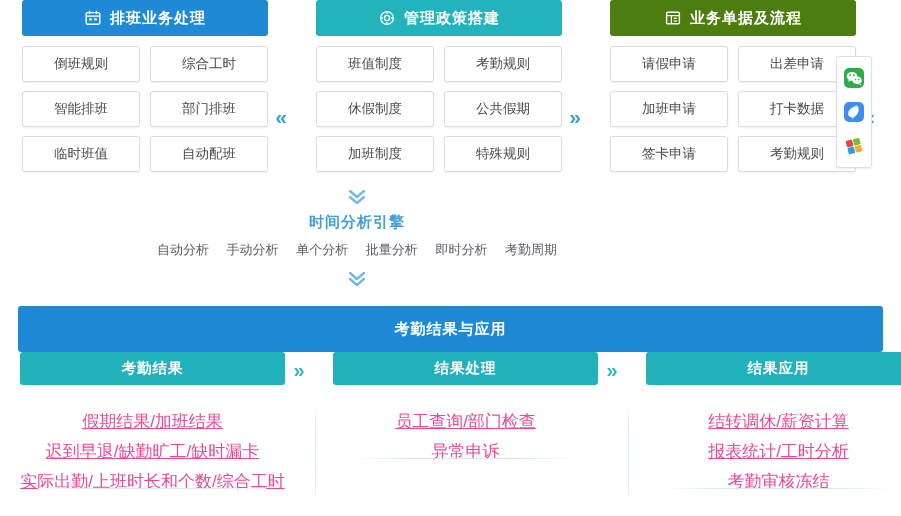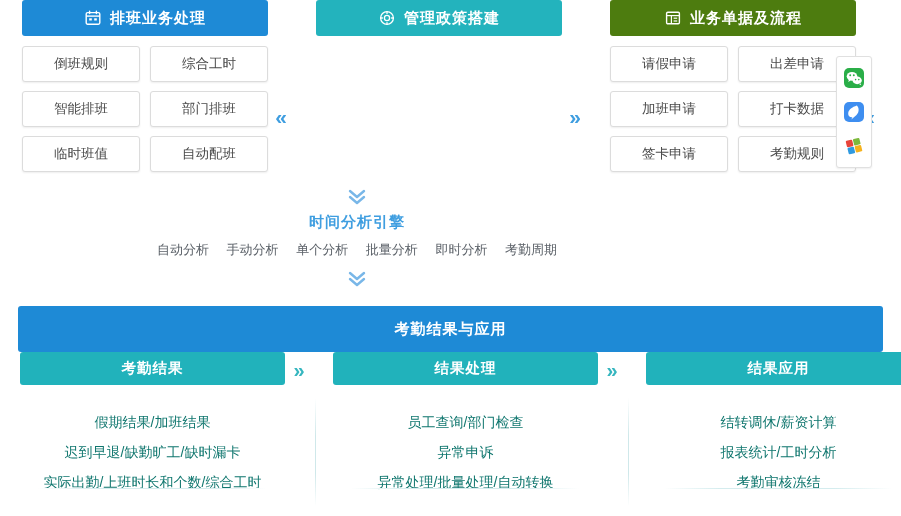--- a/index.html
+++ b/index.html
@@ -169,6 +169,14 @@
         </span>
         <span class="hlabel">管理政策搭建</span>
       </div>
+      <div class="cells">
+        <div class="cell">班值制度</div>
+        <div class="cell">考勤规则</div>
+        <div class="cell">休假制度</div>
+        <div class="cell">公共假期</div>
+        <div class="cell">加班制度</div>
+        <div class="cell">特殊规则</div>
+      </div>
     </div>
 
     <div class="sep">

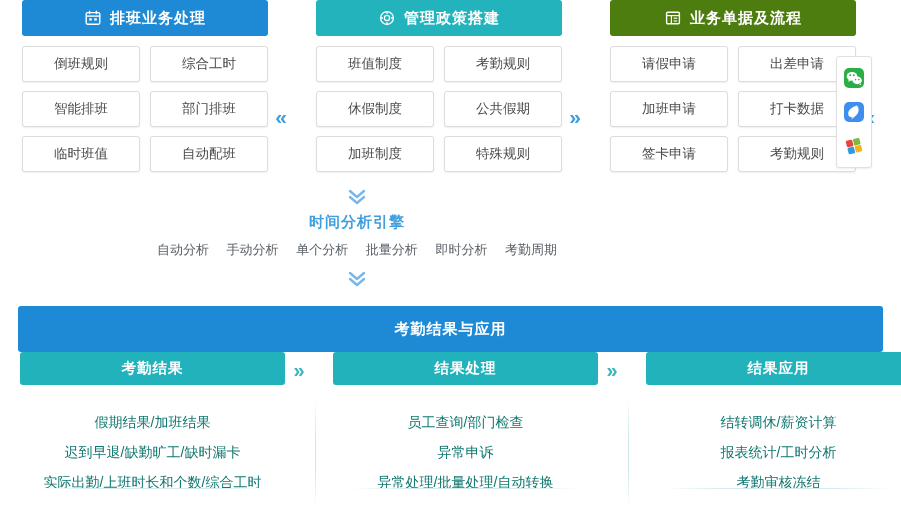--- a/index.html
+++ b/index.html
@@ -105,7 +105,7 @@
     margin-top:22px;text-align:center;
   }
   .blines div{
-    font-size:14px;color:#0f766e;line-height:30px;
+    font-size:17px;color:#ec4899;line-height:30px;text-decoration:underline;
   }
   .bsep{
     flex:0 0 auto;width:28px;height:164px;position:relative;

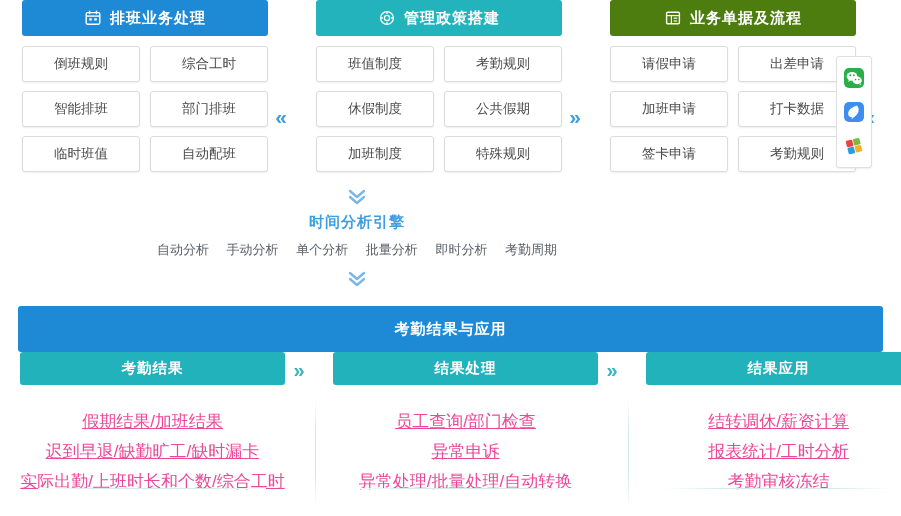--- a/index.html
+++ b/index.html
@@ -291,7 +291,6 @@
       <div class="blines">
         <div>员工查询/部门检查</div>
         <div>异常申诉</div>
-        <div>异常处理/批量处理/自动转换</div>
       </div>
       <div class="hdiv"></div>
     </div>

